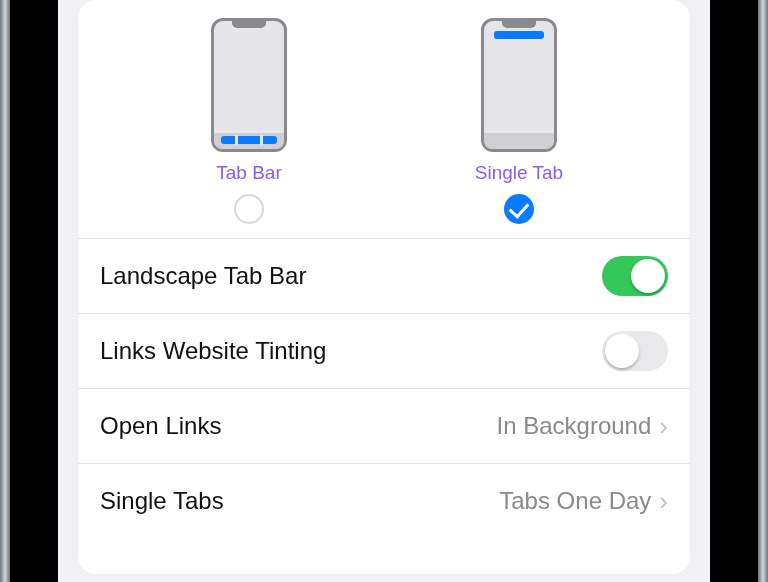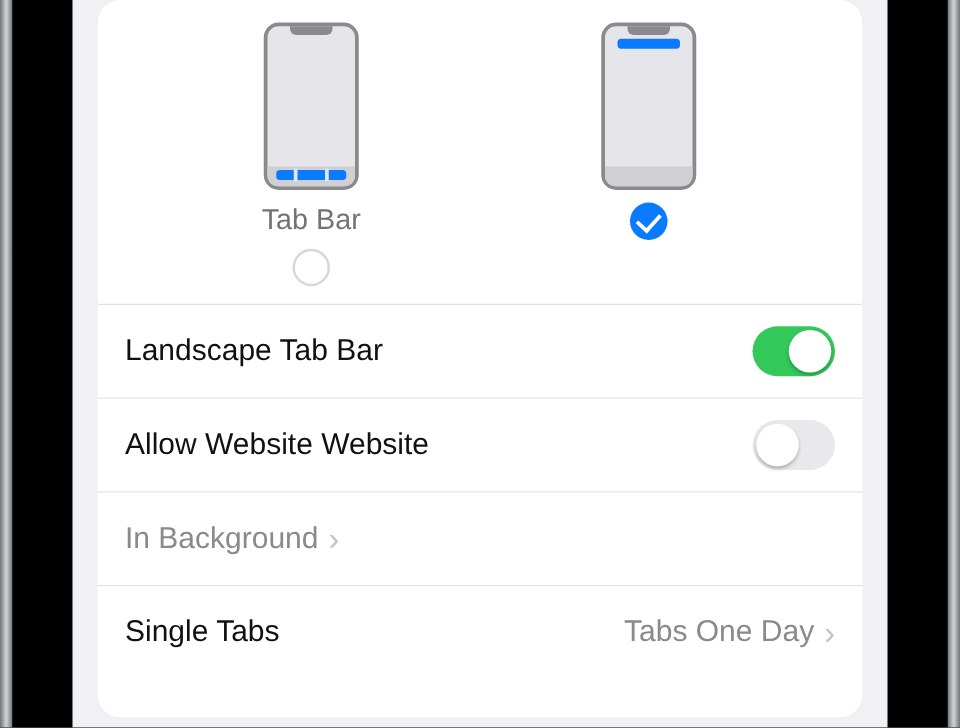--- a/index.html
+++ b/index.html
@@ -73,8 +73,8 @@
   }
   .opt-label {
     margin-top: 10px;
-    font-size: 23px;
-    color: #737373;
+    font-size: 19px;
+    color: #8b5cf6;
   }
   .radio {
     margin-top: 10px;

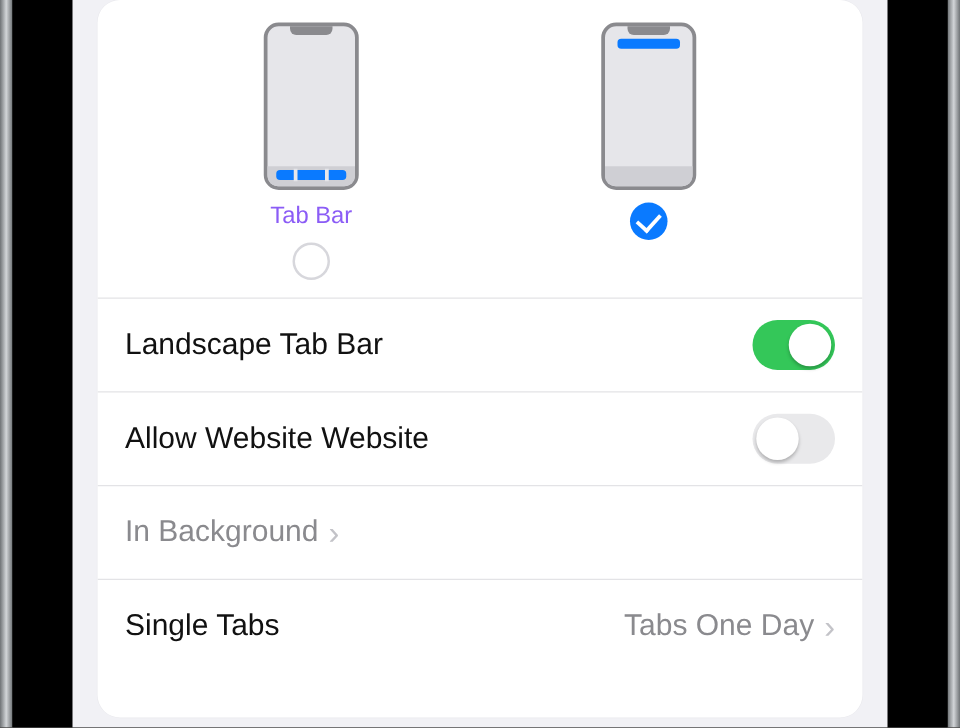--- a/index.html
+++ b/index.html
@@ -237,6 +237,7 @@
             <div class="bottom-bar"></div>
             <div class="topbar-pill"></div>
           </div>
+          <div class="opt-label">Single Tab</div>
           <div class="radio selected"></div>
         </div>
 

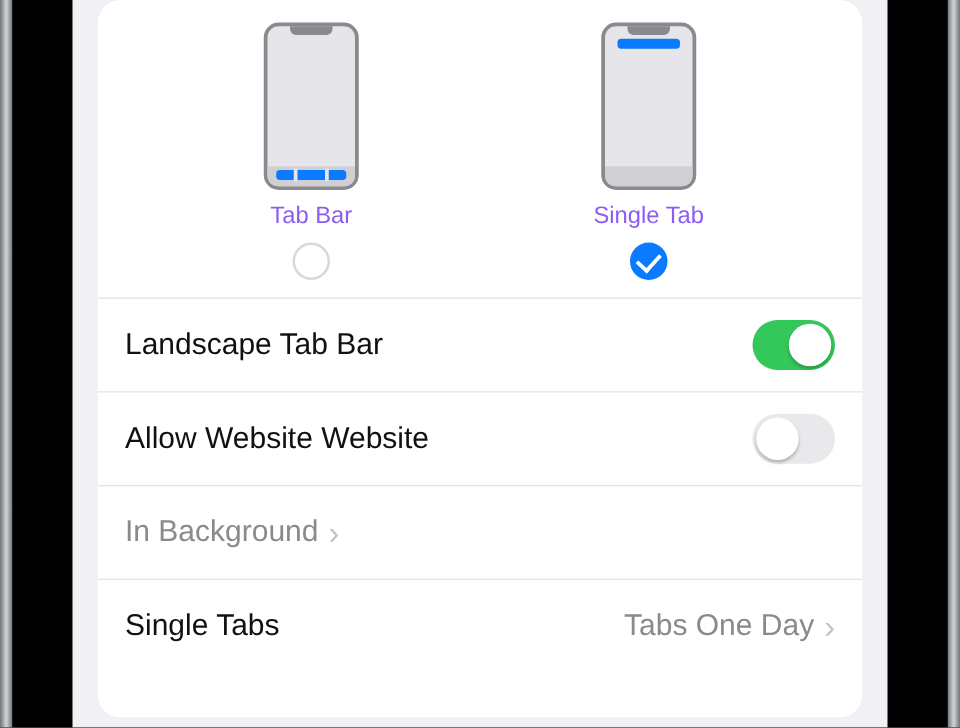--- a/index.html
+++ b/index.html
@@ -251,7 +251,7 @@
       </div>
 
       <div class="row">
-        <span>Allow Website Website</span>
+        <span>Links Website Tinting</span>
         <div class="switch off">
           <div class="knob"></div>
         </div>

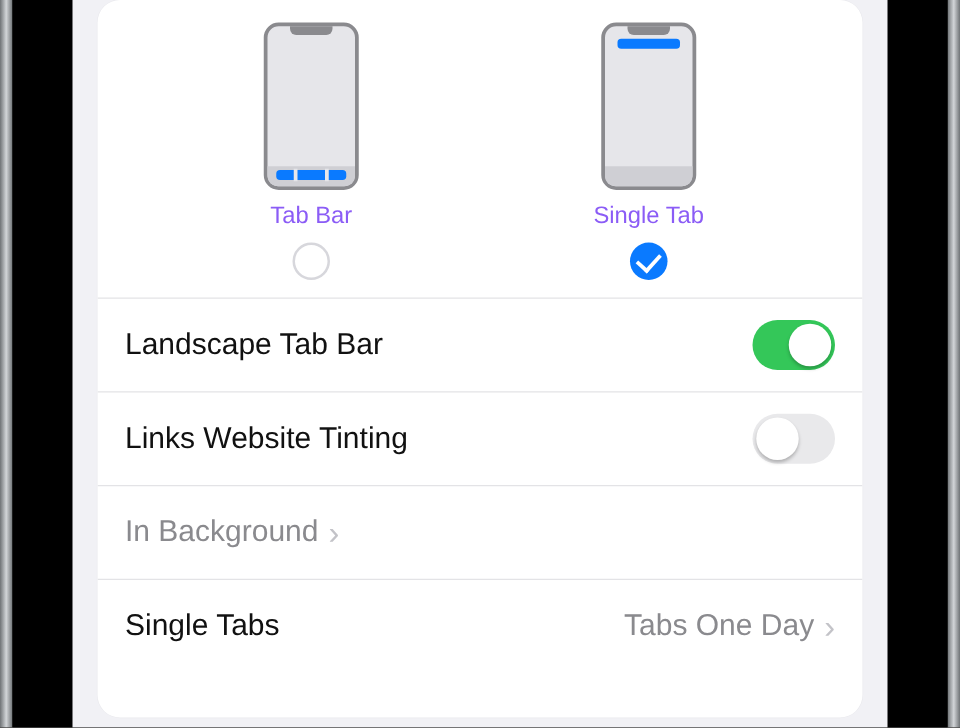--- a/index.html
+++ b/index.html
@@ -258,6 +258,7 @@
       </div>
 
       <div class="row">
+        <span>Open Links</span>
         <span class="row-value">
           <span>In Background</span>
           <span class="chevron">›</span>

